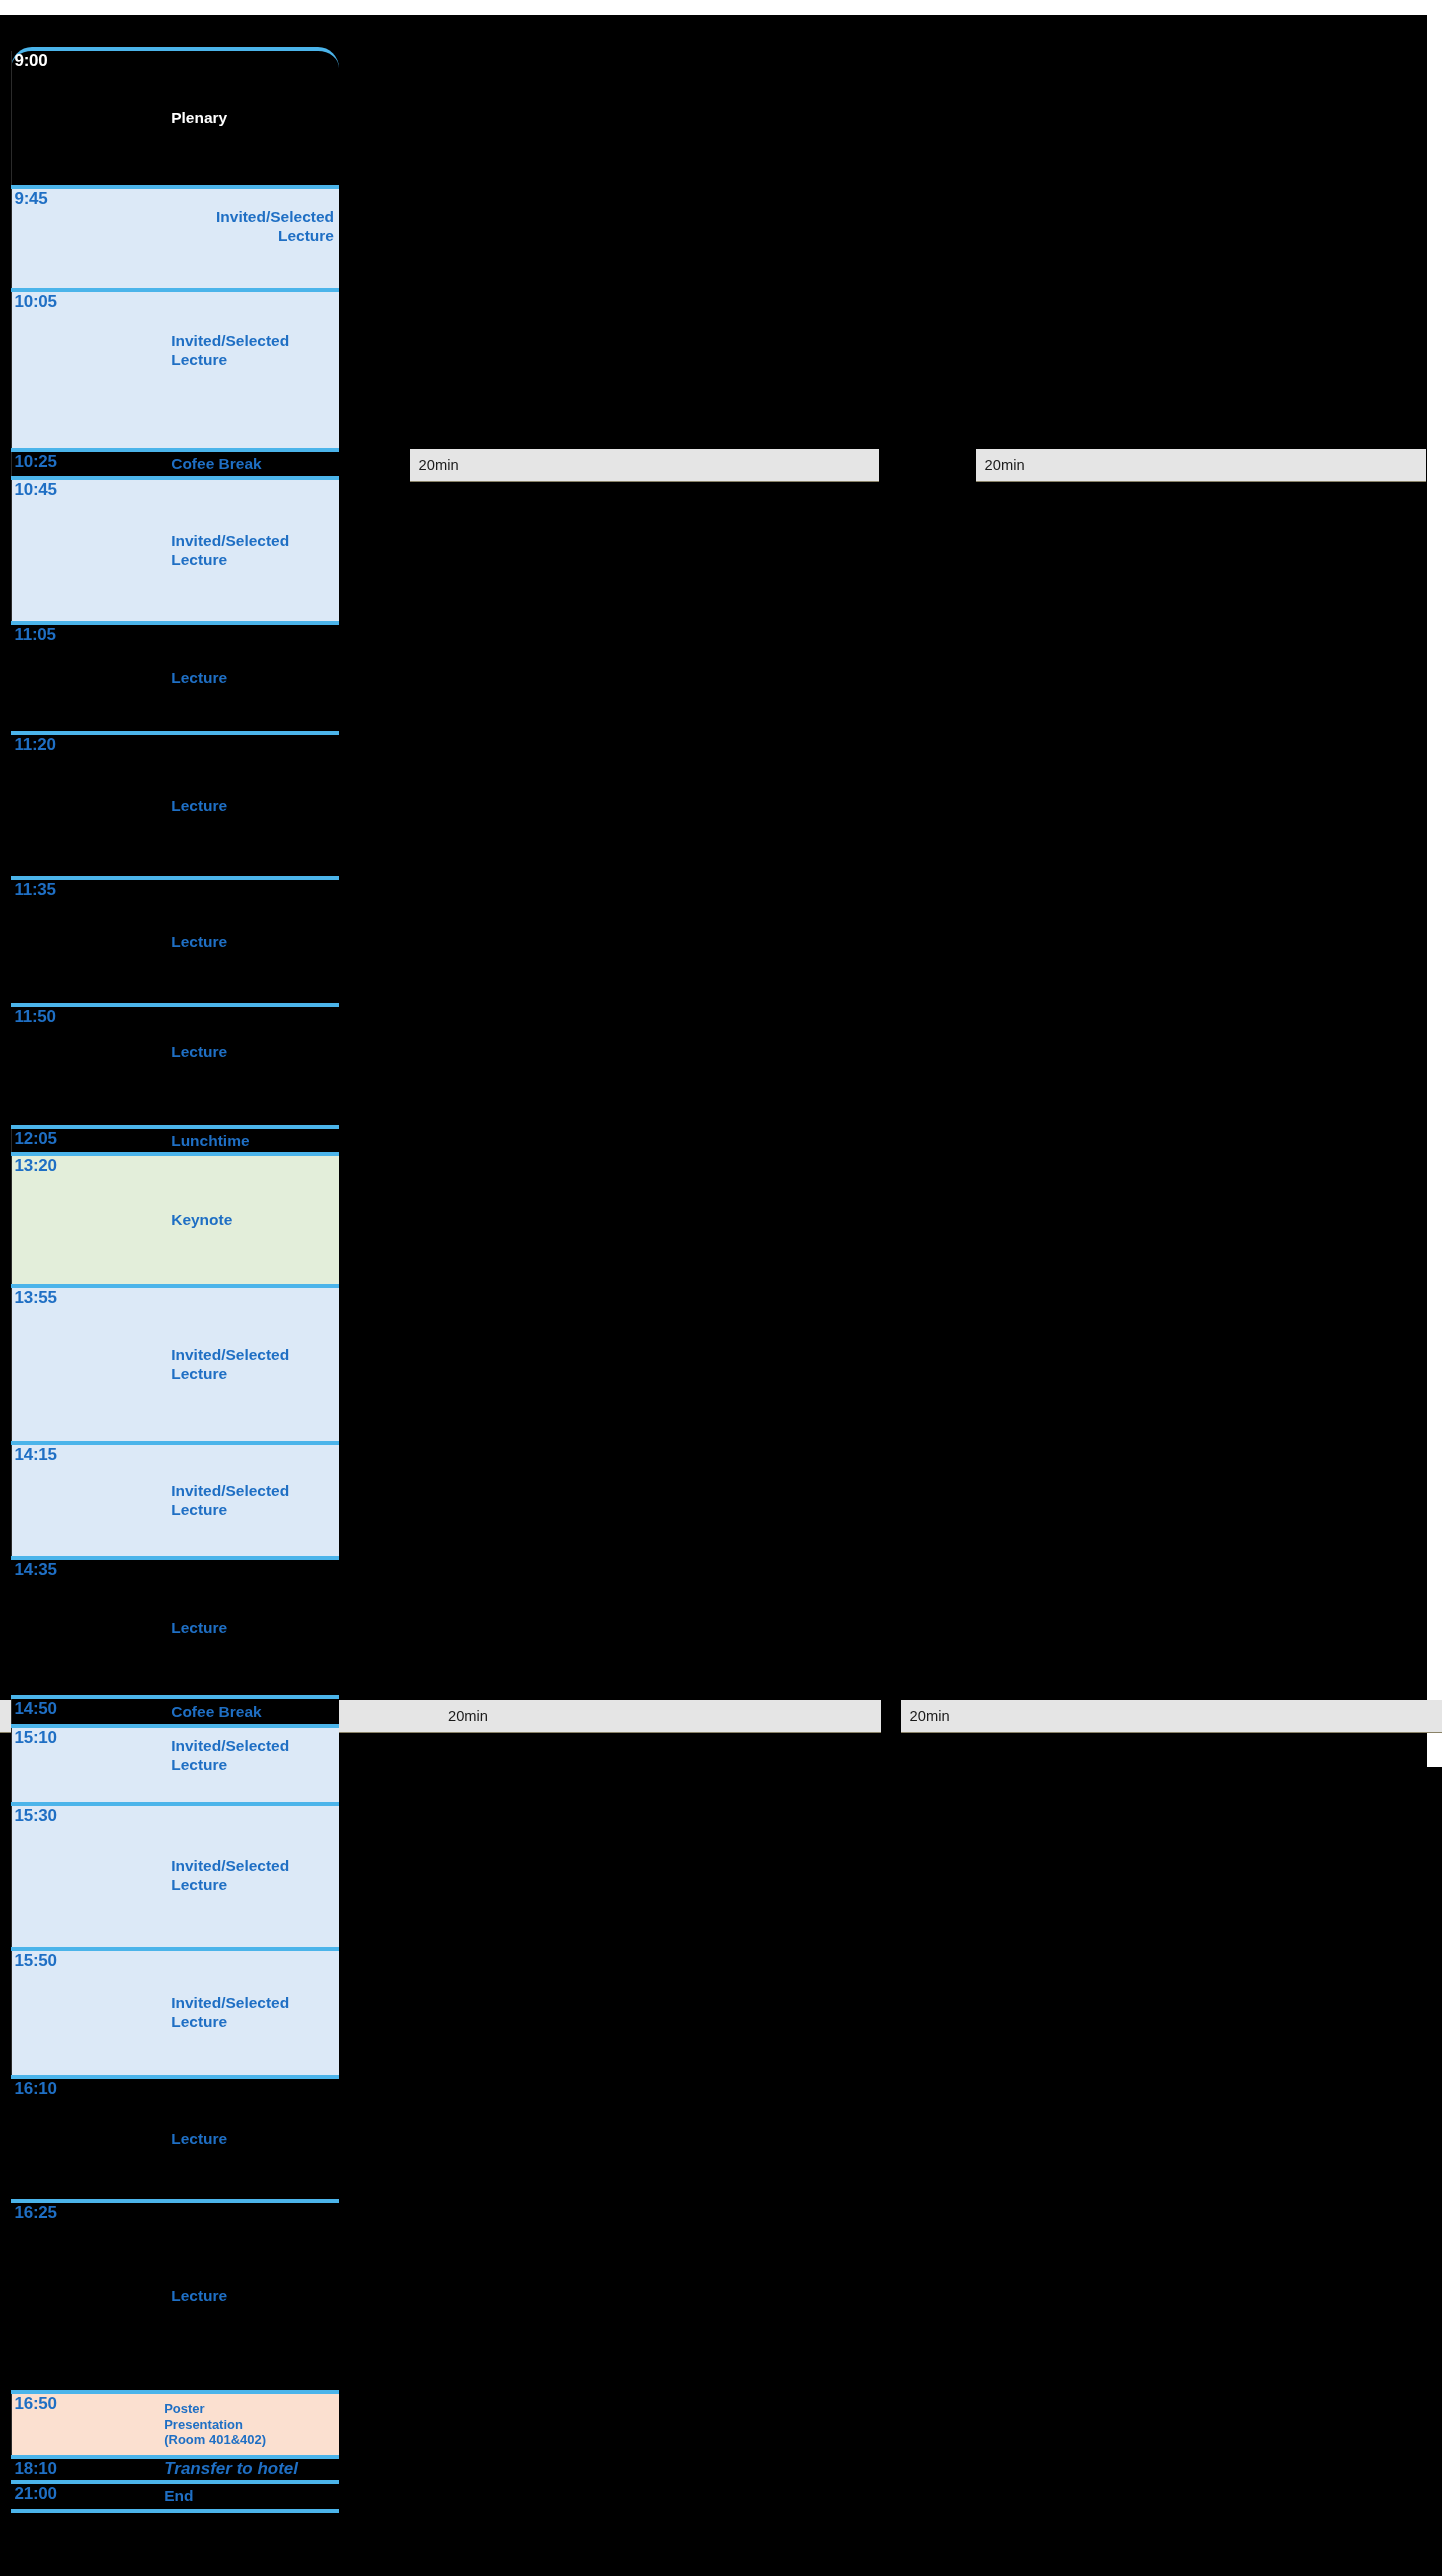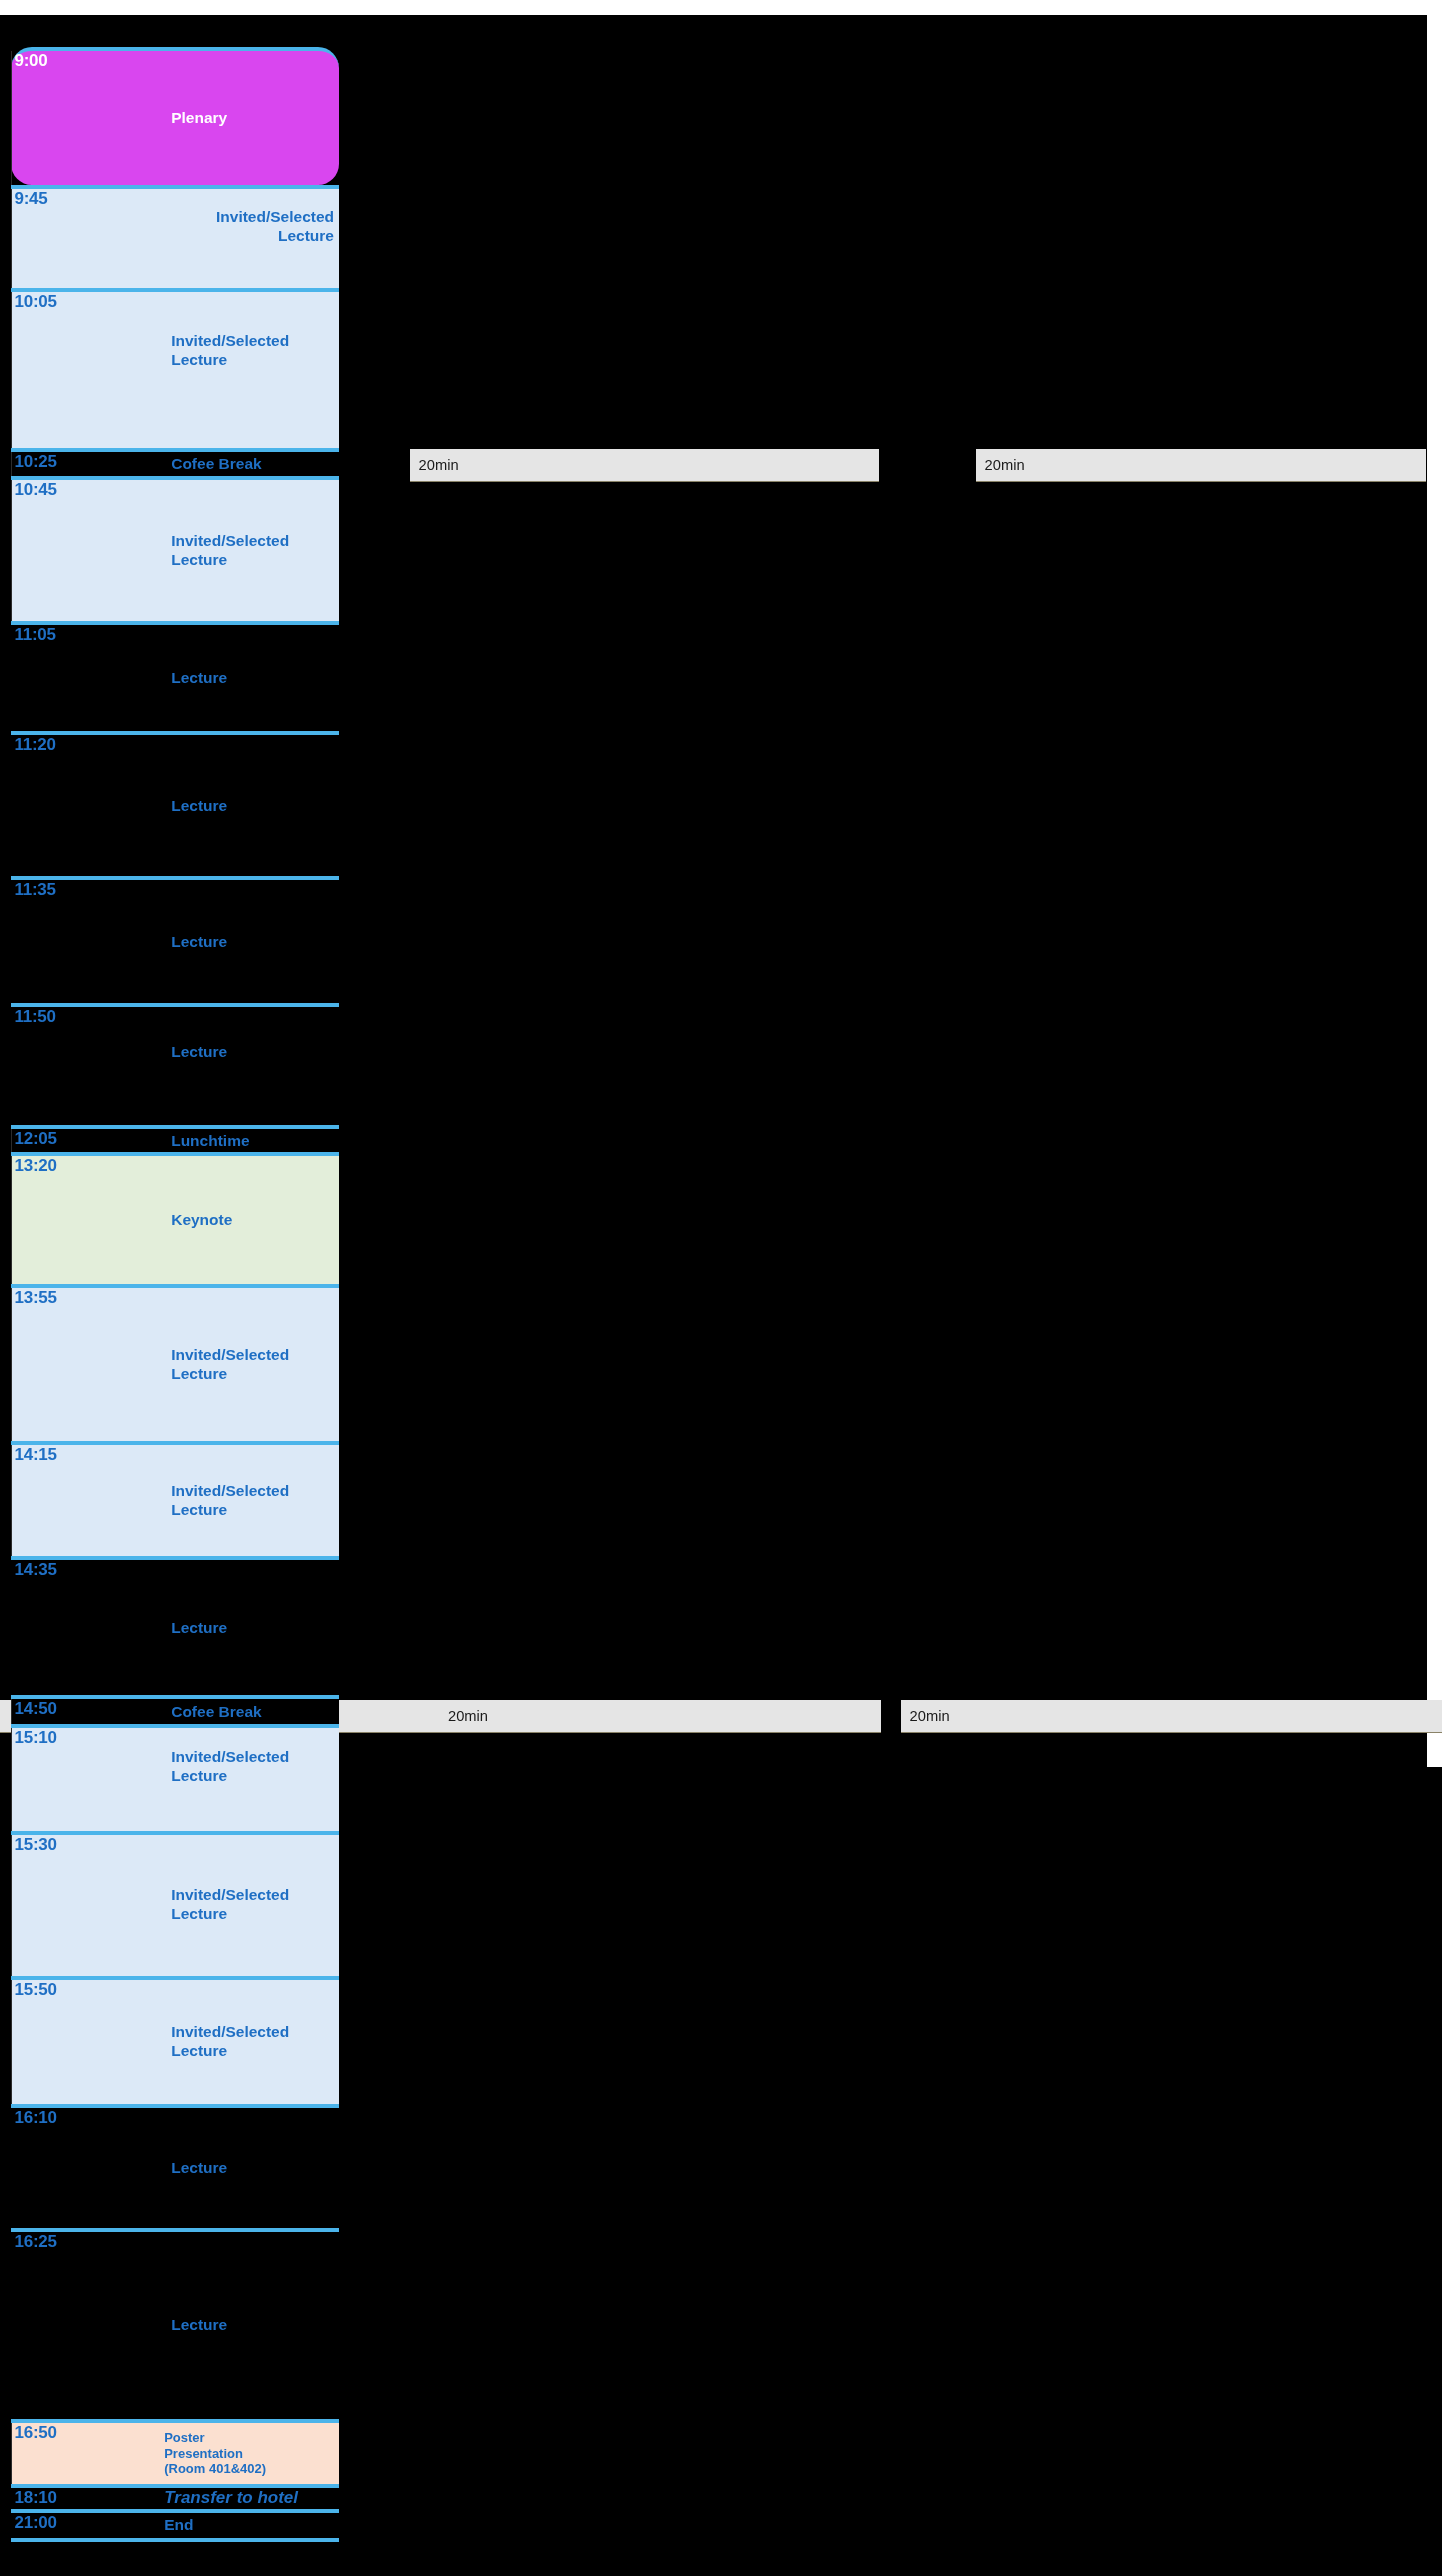--- a/index.html
+++ b/index.html
@@ -80,7 +80,7 @@
   .title.lowr  { top: 62%; transform: translateY(-50%); }
 
   
-  .bg-plenary   { background: #d946ef; border-radius: 21px; }
+  .bg-plenary   { background: #000000; border-radius: 21px; }
   .bg-plenary .time  { color: #FFFFFF; }
   .bg-plenary .title { color: #FFFFFF; }
 

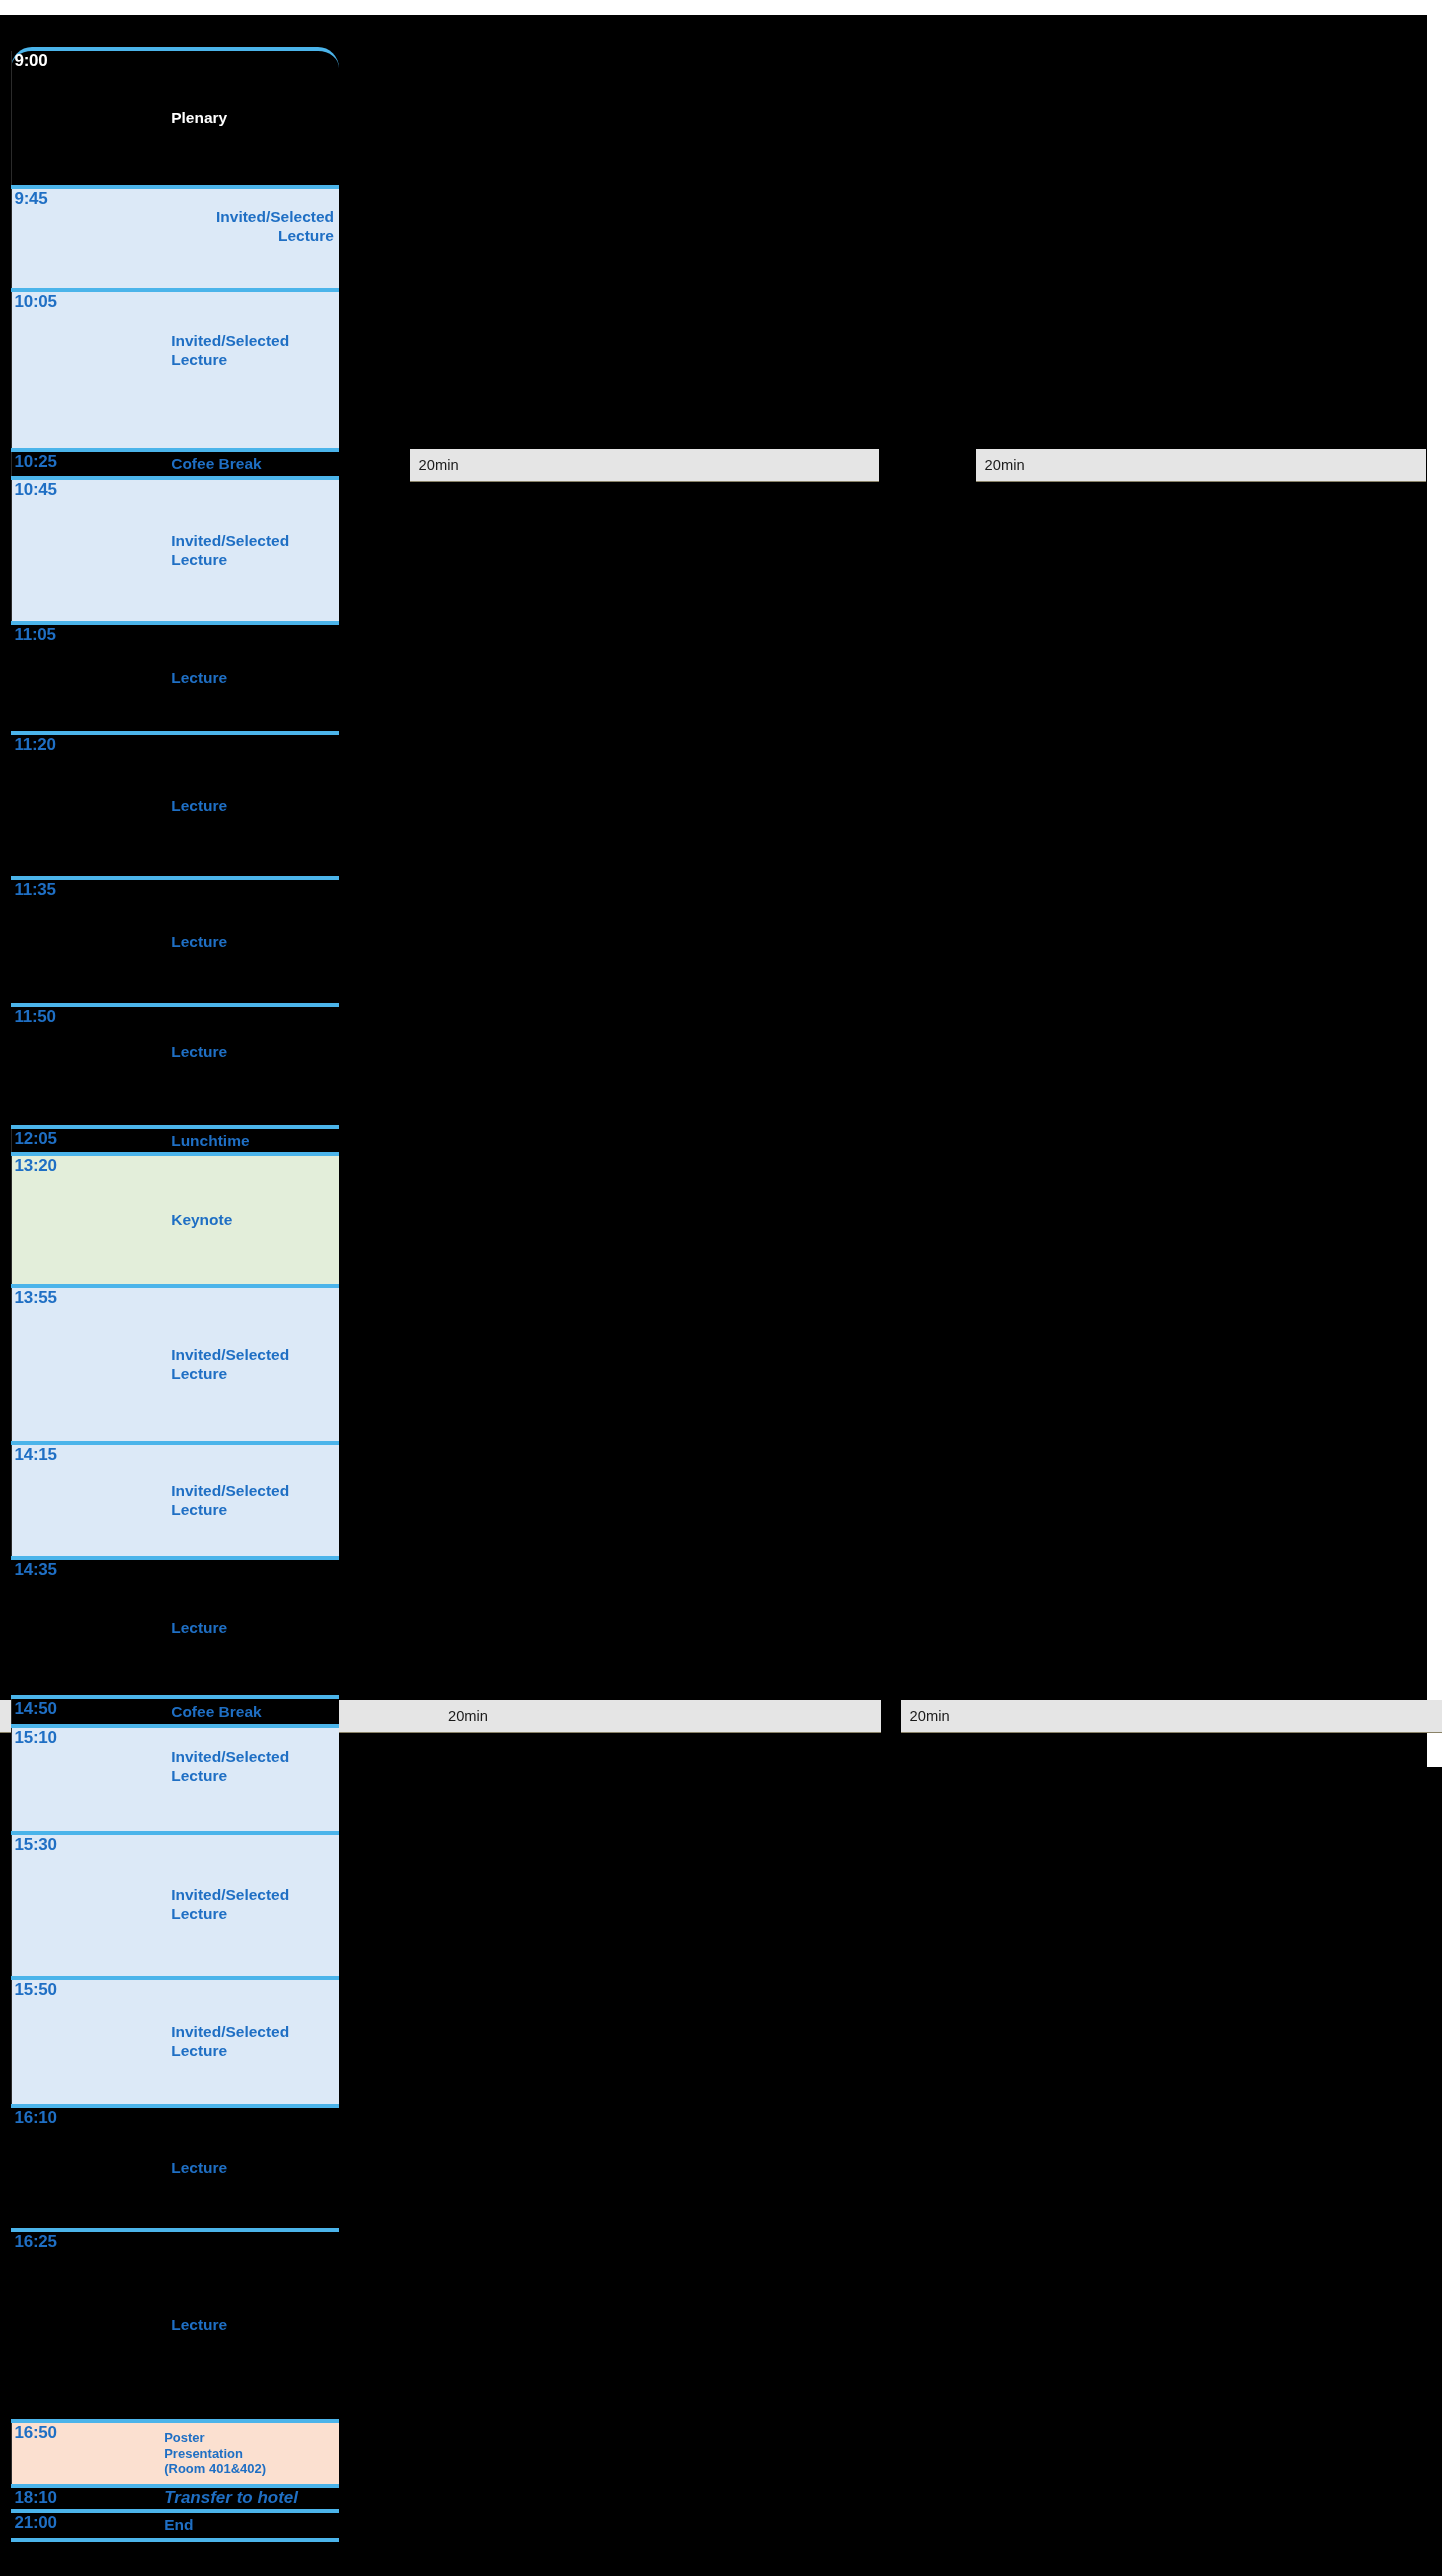--- a/index.html
+++ b/index.html
@@ -227,7 +227,7 @@
       <div class="title mid">Cofee Break</div>
     </div>
 
-    <div class="row bg-lecture-light" style="height:107px;">
+    <div class="row bg-lecture-light" style="height:78px;">
       <div class="side-rule"></div>
       <div class="time">15:10</div>
       <div class="title upper">Invited/Selected<br>Lecture</div>

